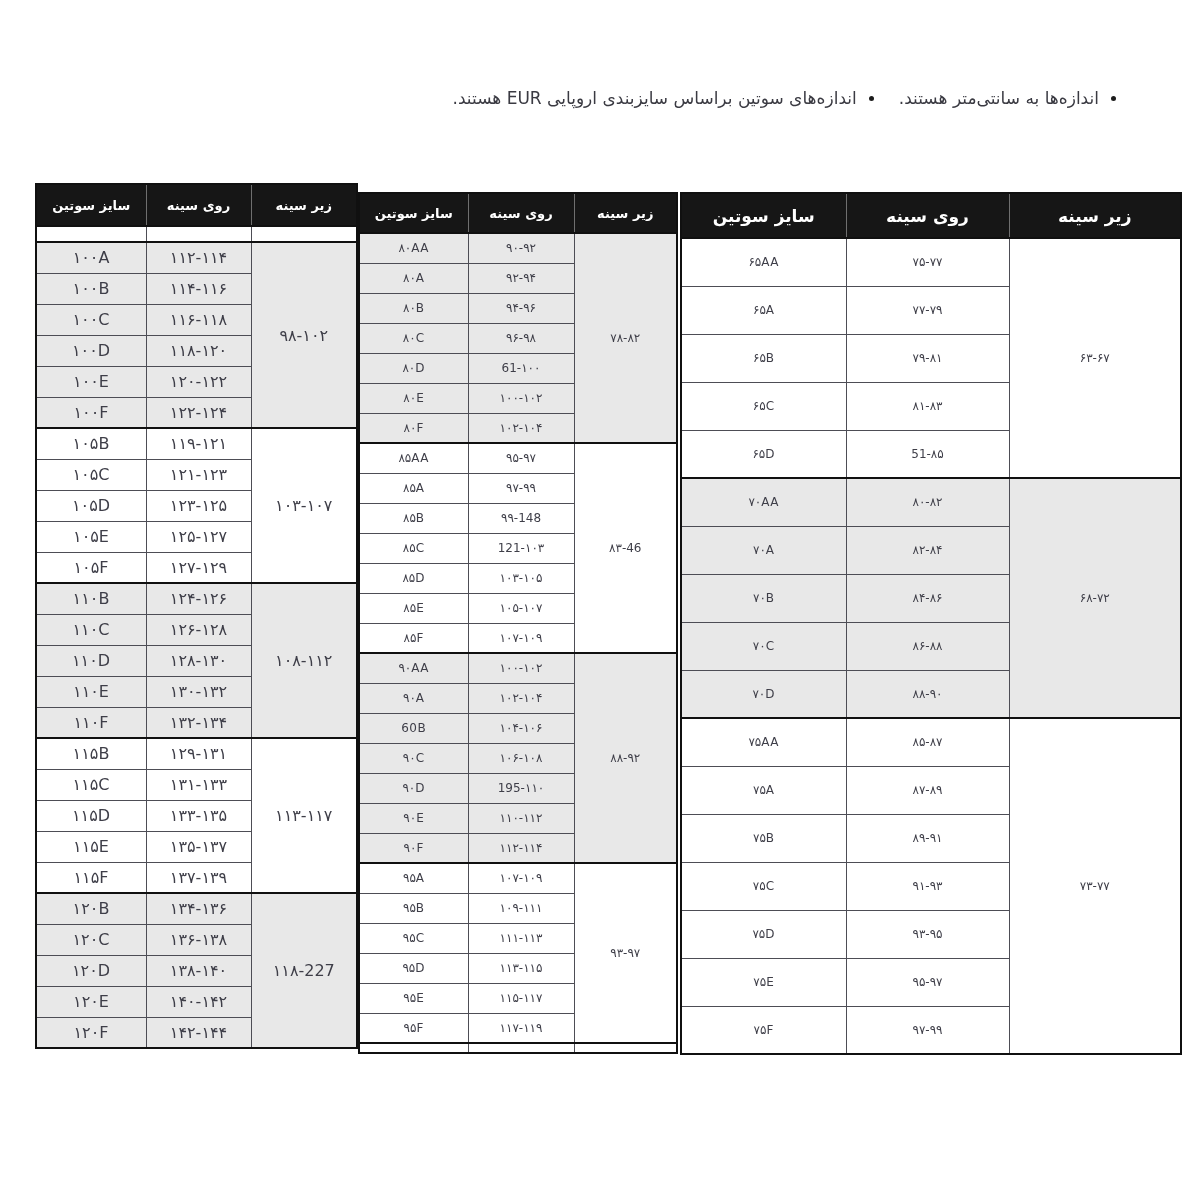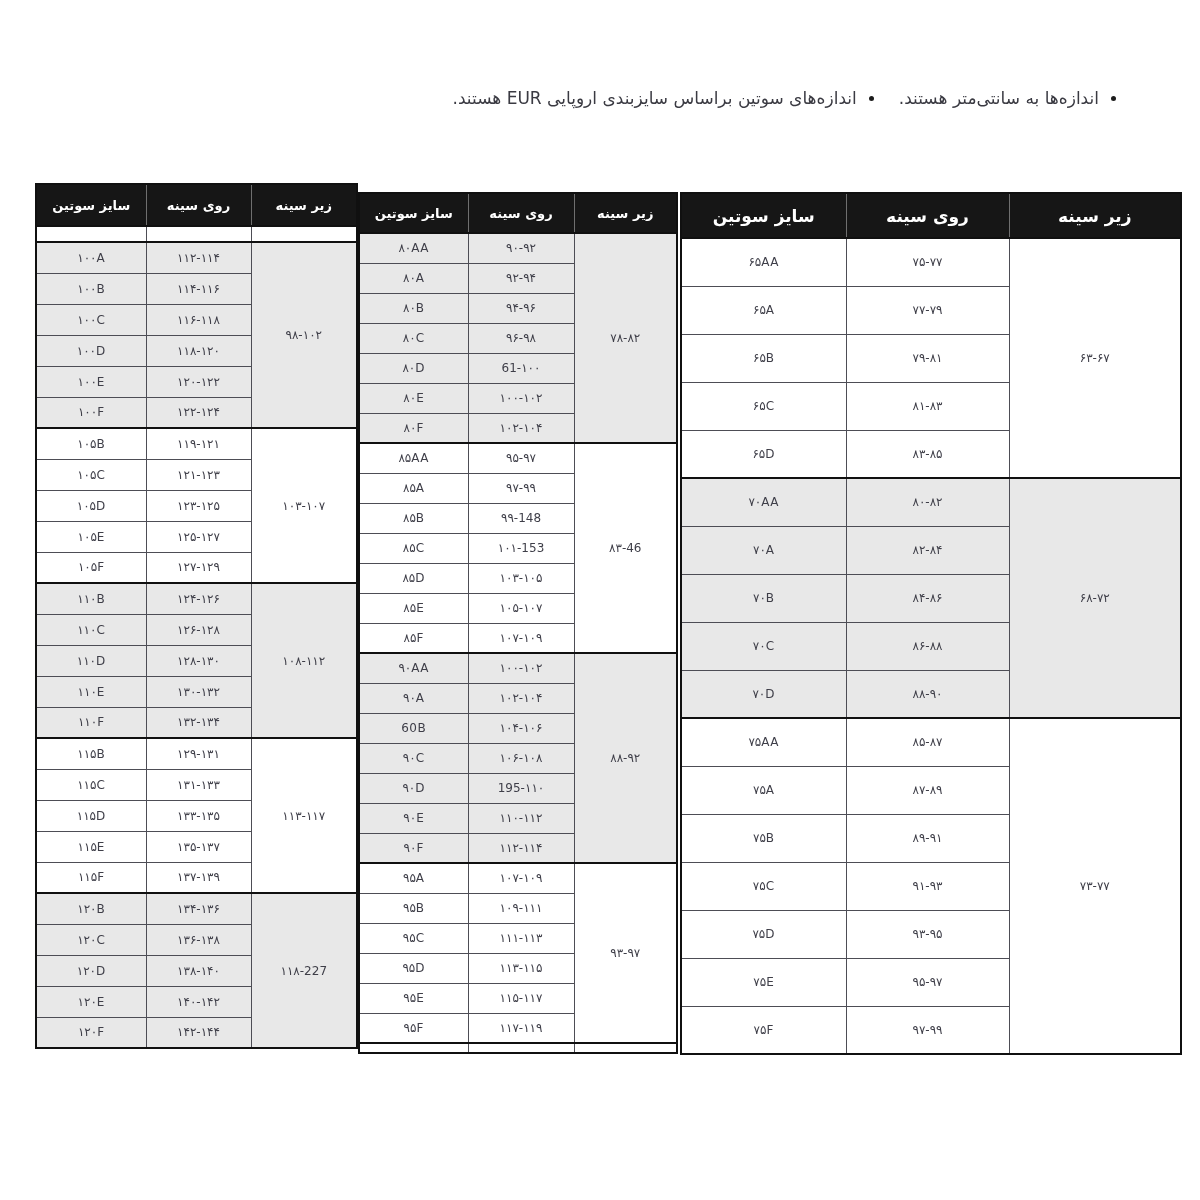--- a/index.html
+++ b/index.html
@@ -42,7 +42,7 @@
   
   .t0 { left:35px;  top:183px; width:321px; }
   .t0 th { height:42px; font-size:13px; }
-  .t0 td { height:31px; font-size:12px; }
+  .t0 td { height:31px; font-size:16px; }
   .t0 tr.empty-row td { height:16px; }
   .t0 col:nth-child(1){ width:110px; } .t0 col:nth-child(2){ width:105px; } .t0 col:nth-child(3){ width:106px; }
 

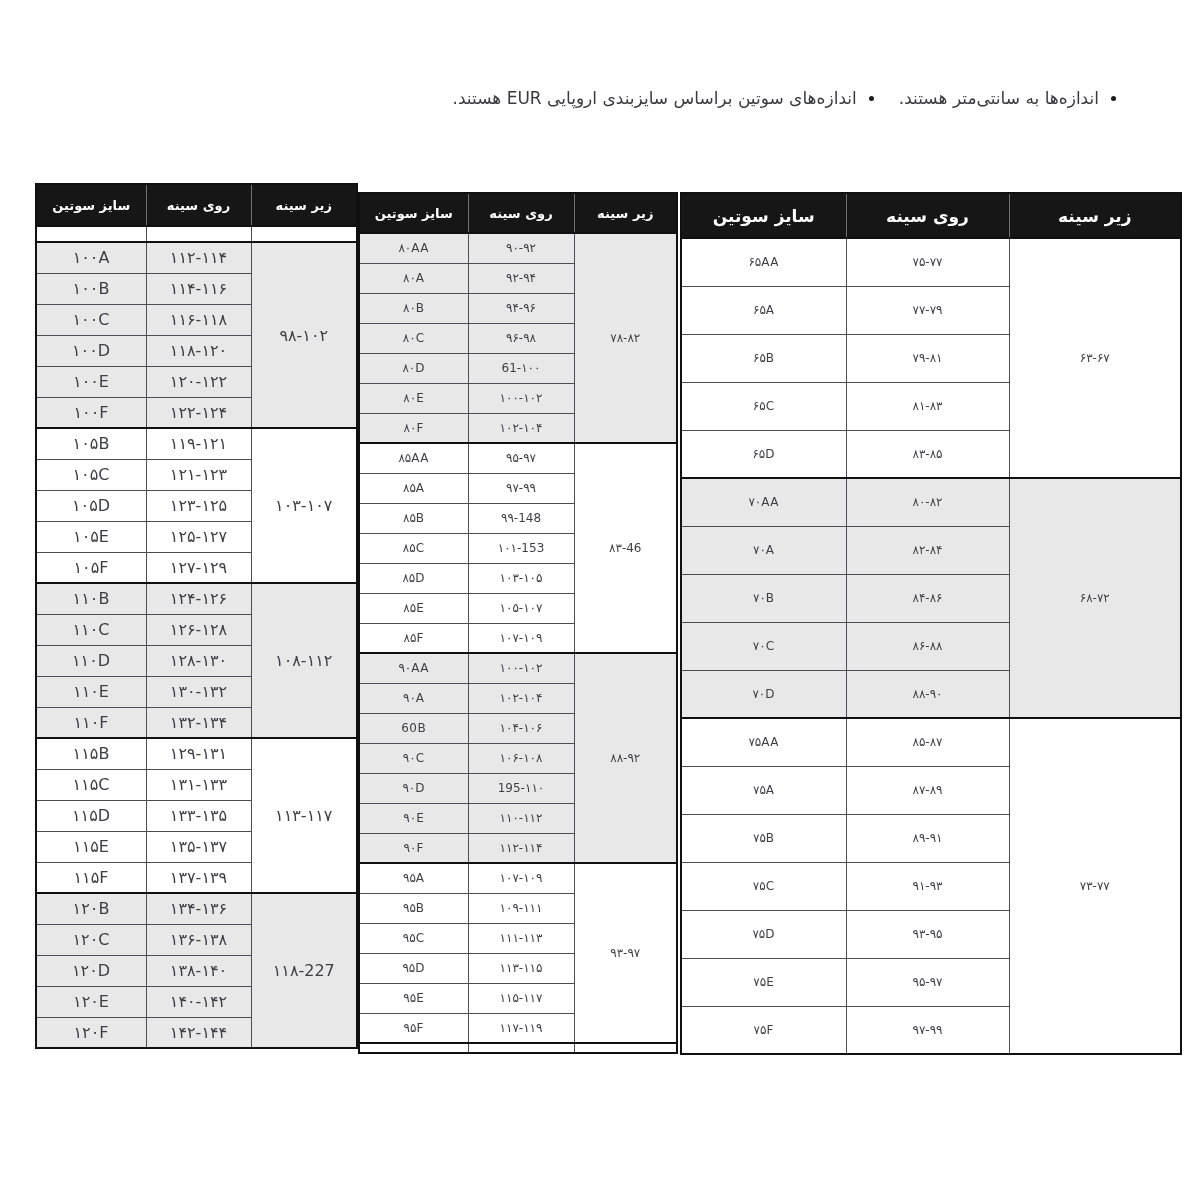--- a/index.html
+++ b/index.html
@@ -377,7 +377,7 @@
             </tr>
             <tr class="white">
               <td class="num">۶۵D</td>
-              <td class="num">۸۳-۸۵</td>
+              <td class="num">51-۸۵</td>
             </tr>
             <tr class="gray section-start">
               <td class="num">۷۰AA</td>

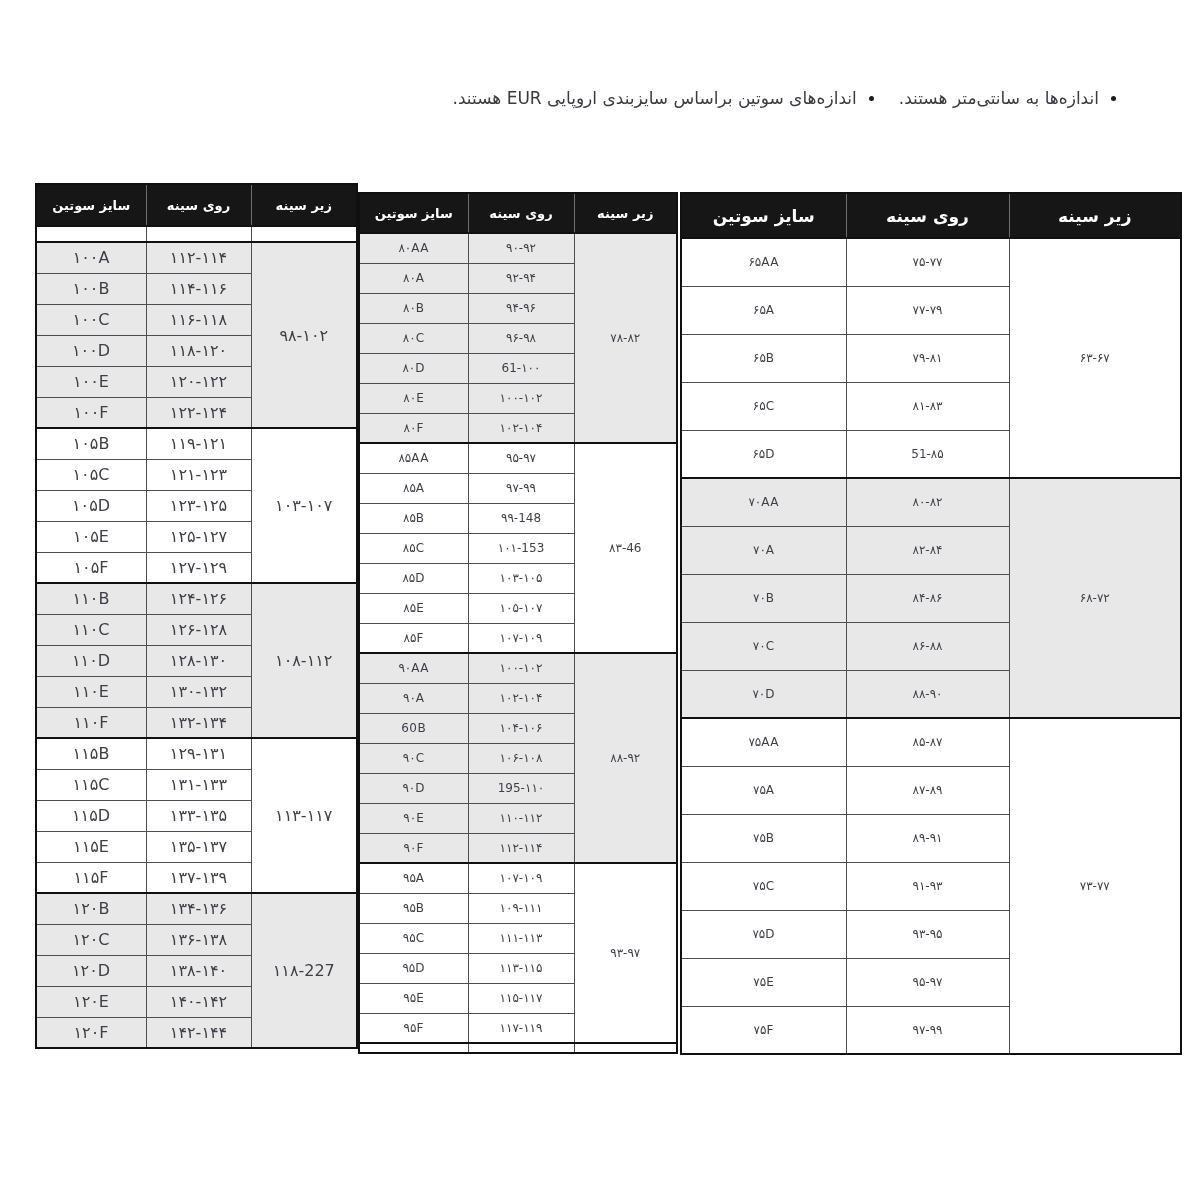--- a/index.html
+++ b/index.html
@@ -267,7 +267,7 @@
             </tr>
             <tr class="white">
               <td class="num">۸۵C</td>
-              <td class="num">۱۰۱-153</td>
+              <td class="num">121-۱۰۳</td>
             </tr>
             <tr class="white">
               <td class="num">۸۵D</td>

